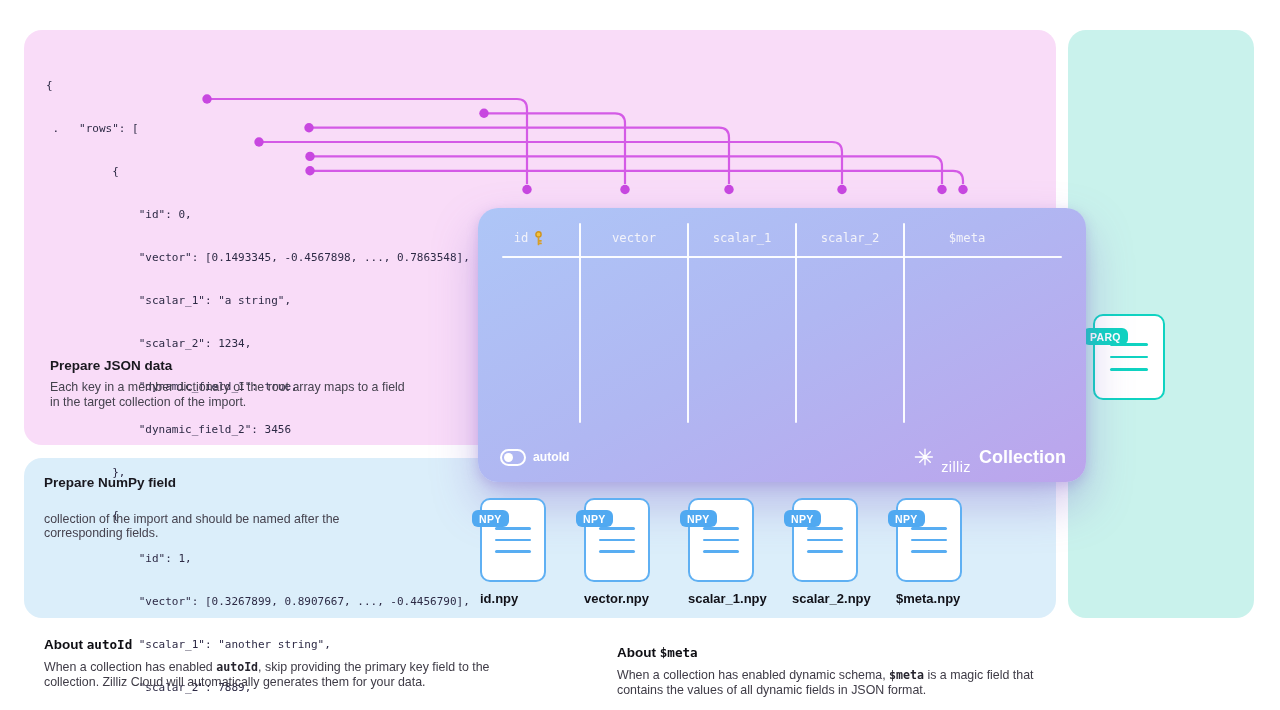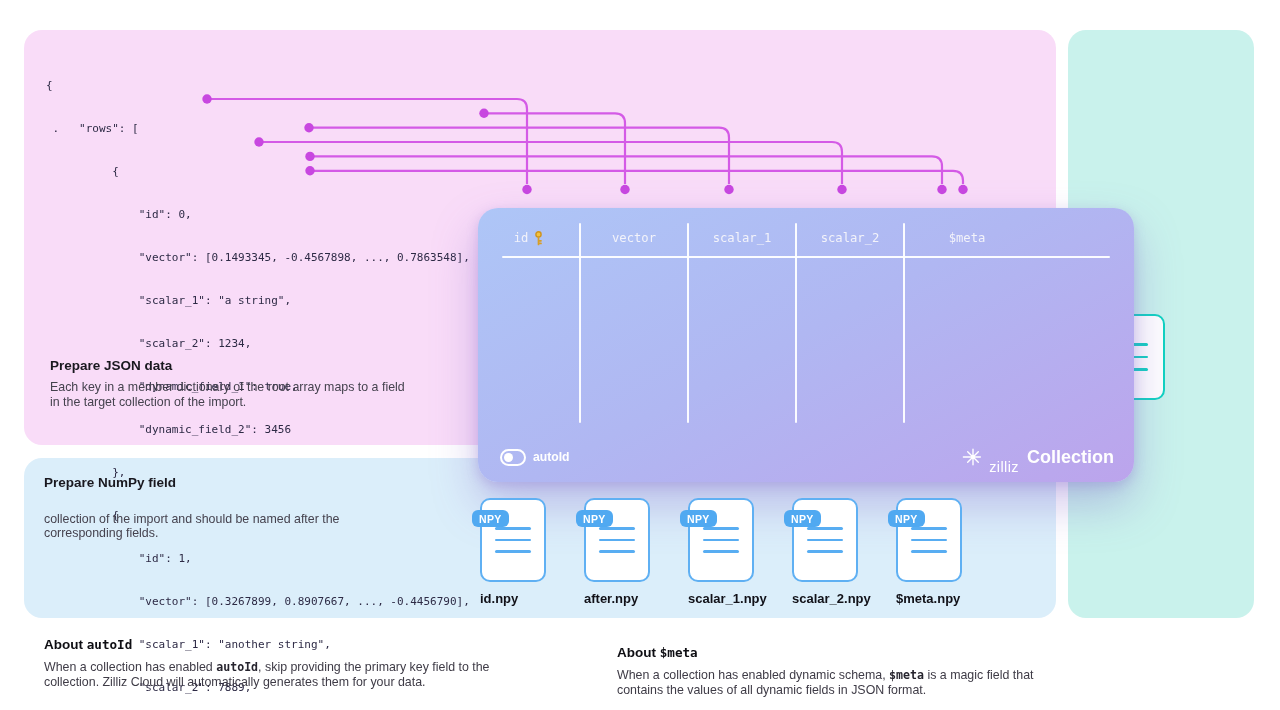--- a/index.html
+++ b/index.html
@@ -33,7 +33,7 @@
 
   
   .ctable {
-    position:absolute; left:478px; top:208px; width:656px; height:274px; z-index:6;
+    position:absolute; left:478px; top:208px; width:608px; height:274px; z-index:6;
     border-radius:20px;
     background:linear-gradient(152deg, #aec6f7 0%, #b0b7f2 48%, #bca4ec 100%);
     box-shadow:0 22px 45px rgba(125,95,200,0.35), 0 4px 12px rgba(125,95,200,0.25);

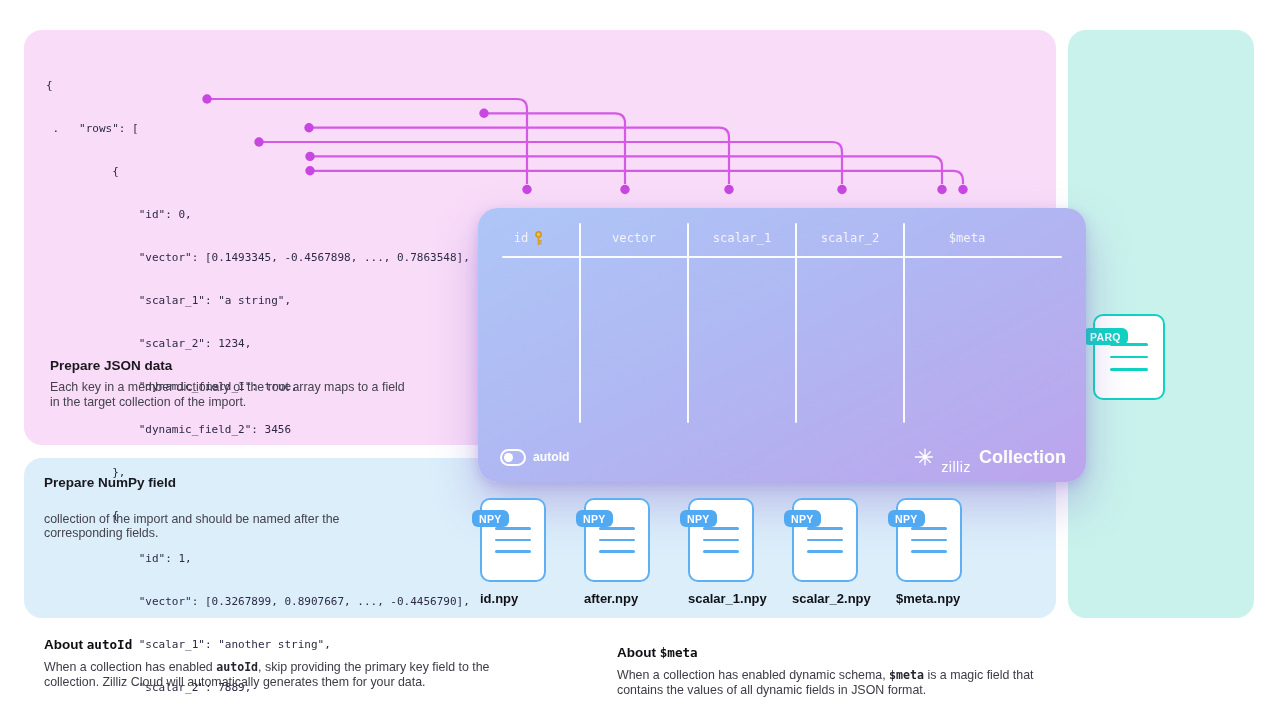--- a/index.html
+++ b/index.html
@@ -228,7 +228,7 @@
           <div class="fline"></div>
           <div class="fline"></div>
       </div>
-      <div class="file-label">after.npy</div>
+      <div class="file-label">vector.npy</div>
     </div>
     <div class="file-cell">
       <div class="file-icon">

